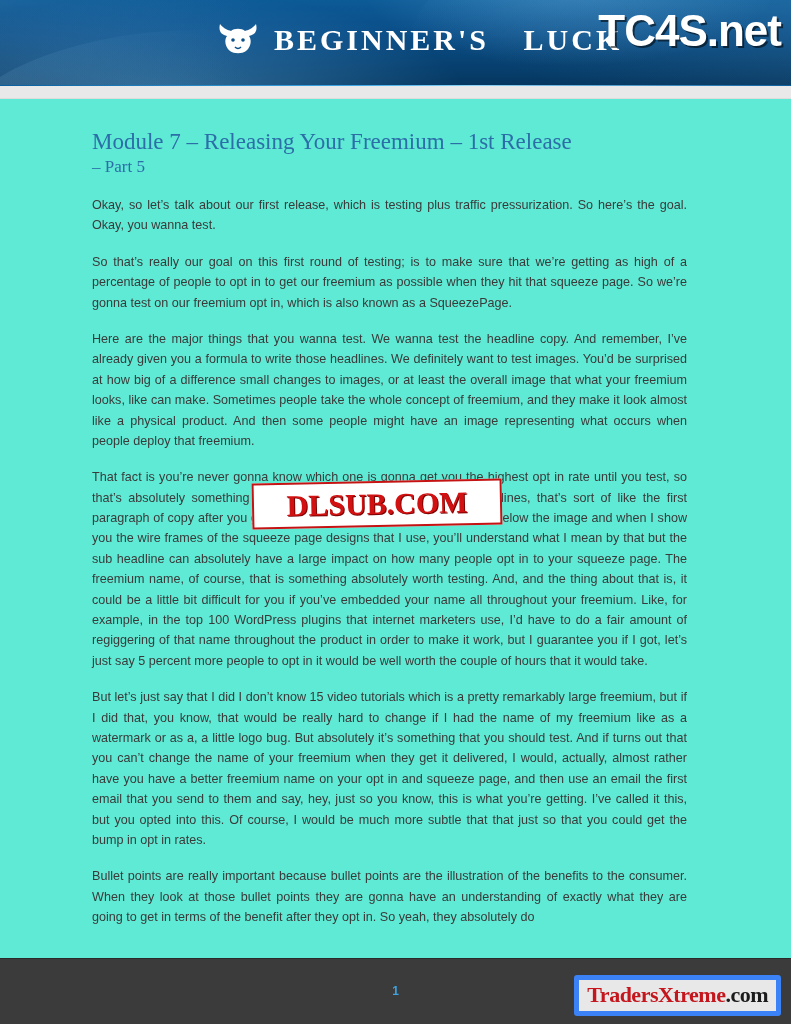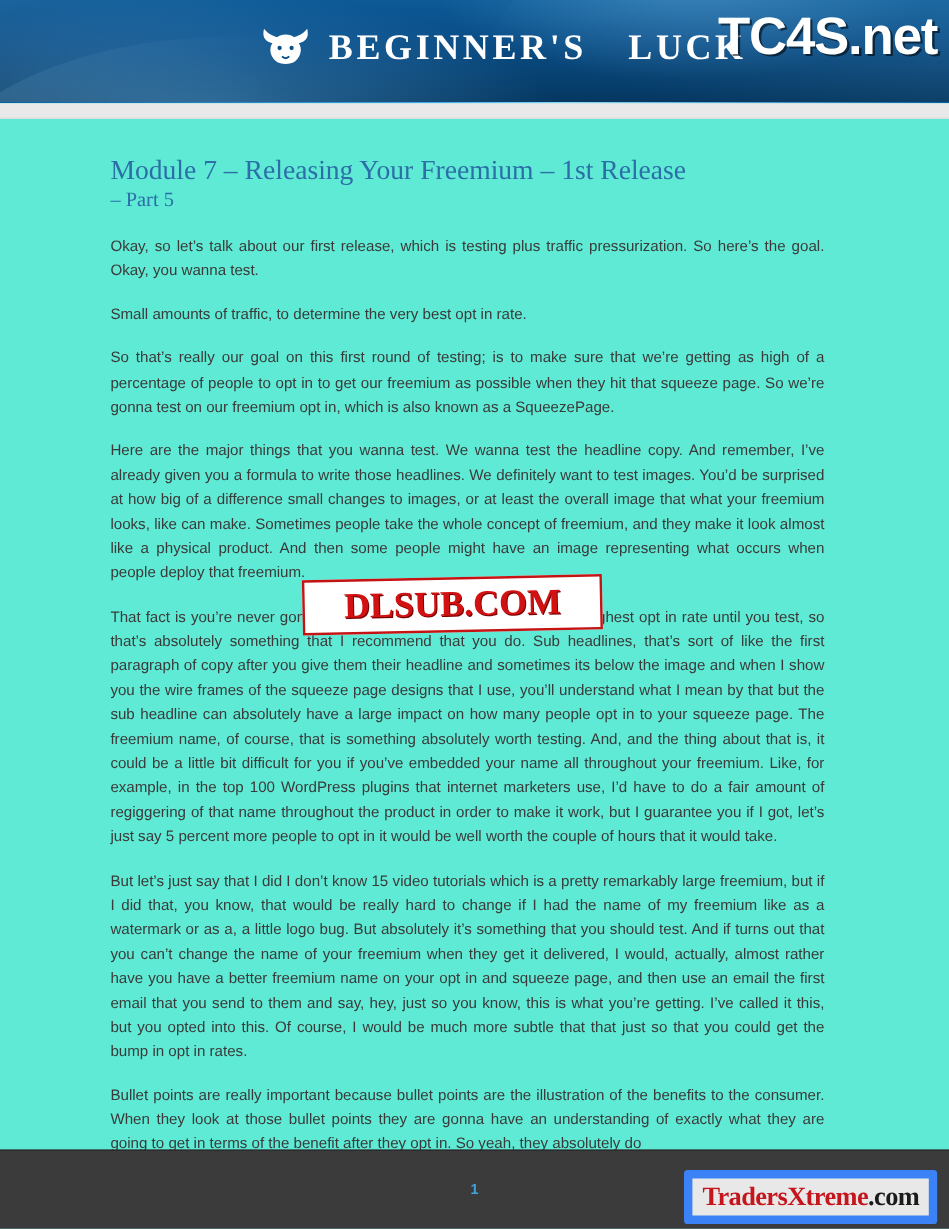--- a/index.html
+++ b/index.html
@@ -254,7 +254,6 @@
     <h2 class="doc-subtitle">– Part 5</h2>
 
     <p class="para">Okay, so let’s talk about our first release, which is testing plus traffic pressurization. So here’s the goal. Okay, you wanna test.</p>
-    <p class="para">Small amounts of traffic, to determine the very best opt in rate.</p>
     <p class="para">So that’s really our goal on this first round of testing; is to make sure that we’re getting as high of a percentage of people to opt in to get our freemium as possible when they hit that squeeze page. So we’re gonna test on our freemium opt in, which is also known as a SqueezePage.</p>
     <p class="para">Here are the major things that you wanna test. We wanna test the headline copy. And remember, I’ve already given you a formula to write those headlines. We definitely want to test images. You’d be surprised at how big of a difference small changes to images, or at least the overall image that what your freemium looks, like can make. Sometimes people take the whole concept of freemium, and they make it look almost like a physical product. And then some people might have an image representing what occurs when people deploy that freemium.</p>
     <p class="para">That fact is you’re never gonna know which one is gonna get you the highest opt in rate until you test, so that’s absolutely something that I recommend that you do. Sub headlines, that’s sort of like the first paragraph of copy after you give them their headline and sometimes its below the image and when I show you the wire frames of the squeeze page designs that I use, you’ll understand what I mean by that but the sub headline can absolutely have a large impact on how many people opt in to your squeeze page. The freemium name, of course, that is something absolutely worth testing. And, and the thing about that is, it could be a little bit difficult for you if you’ve embedded your name all throughout your freemium. Like, for example, in the top 100 WordPress plugins that internet marketers use, I’d have to do a fair amount of regiggering of that name throughout the product in order to make it work, but I guarantee you if I got, let’s just say 5 percent more people to opt in it would be well worth the couple of hours that it would take.</p>

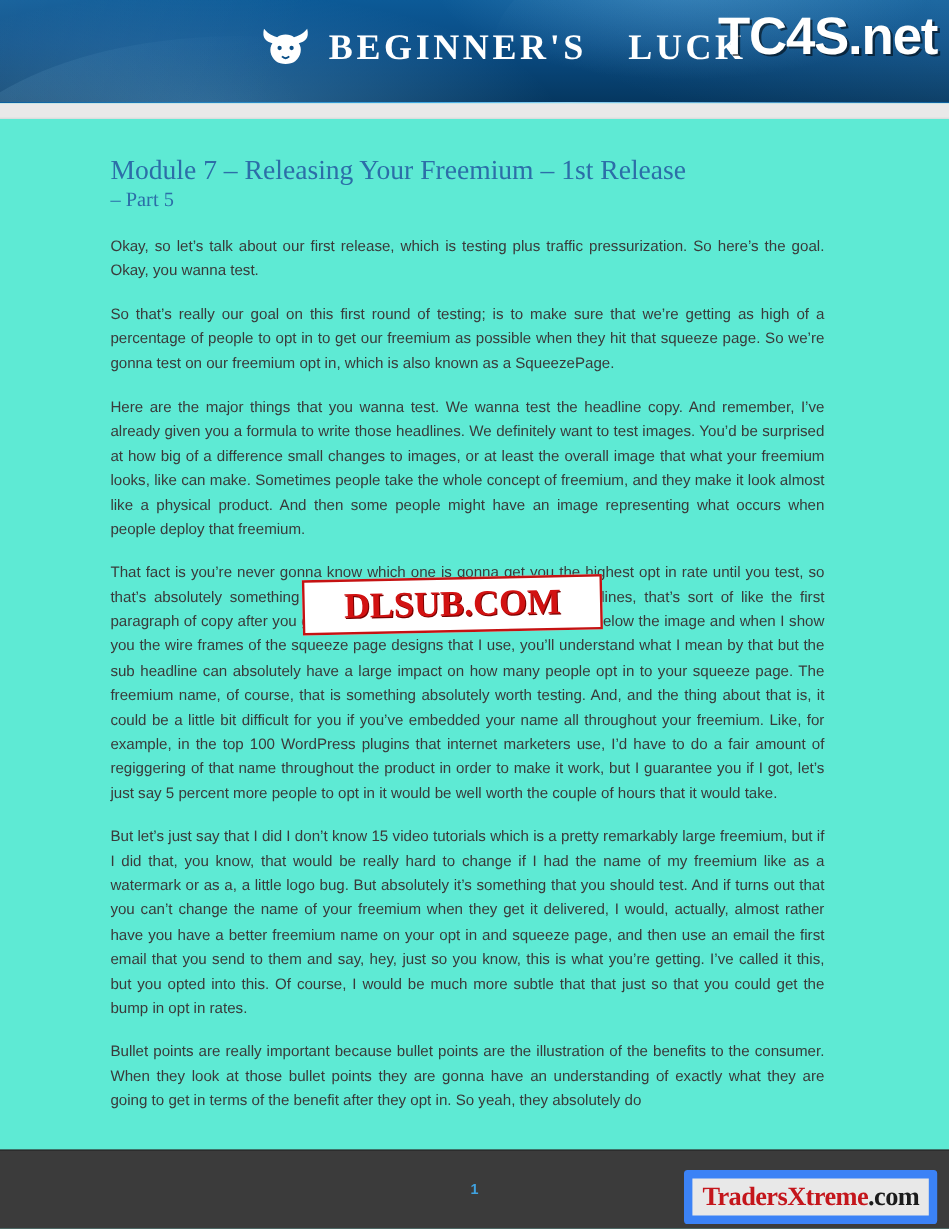--- a/index.html
+++ b/index.html
@@ -199,7 +199,7 @@
     right: 10px;
     top: 16px;
     background: #e8e8e8;
-    border: 7px solid #3b82f6;
+    border: 5px solid #3b82f6;
     border-radius: 3px;
     padding: 2px 8px 3px 8px;
   }

